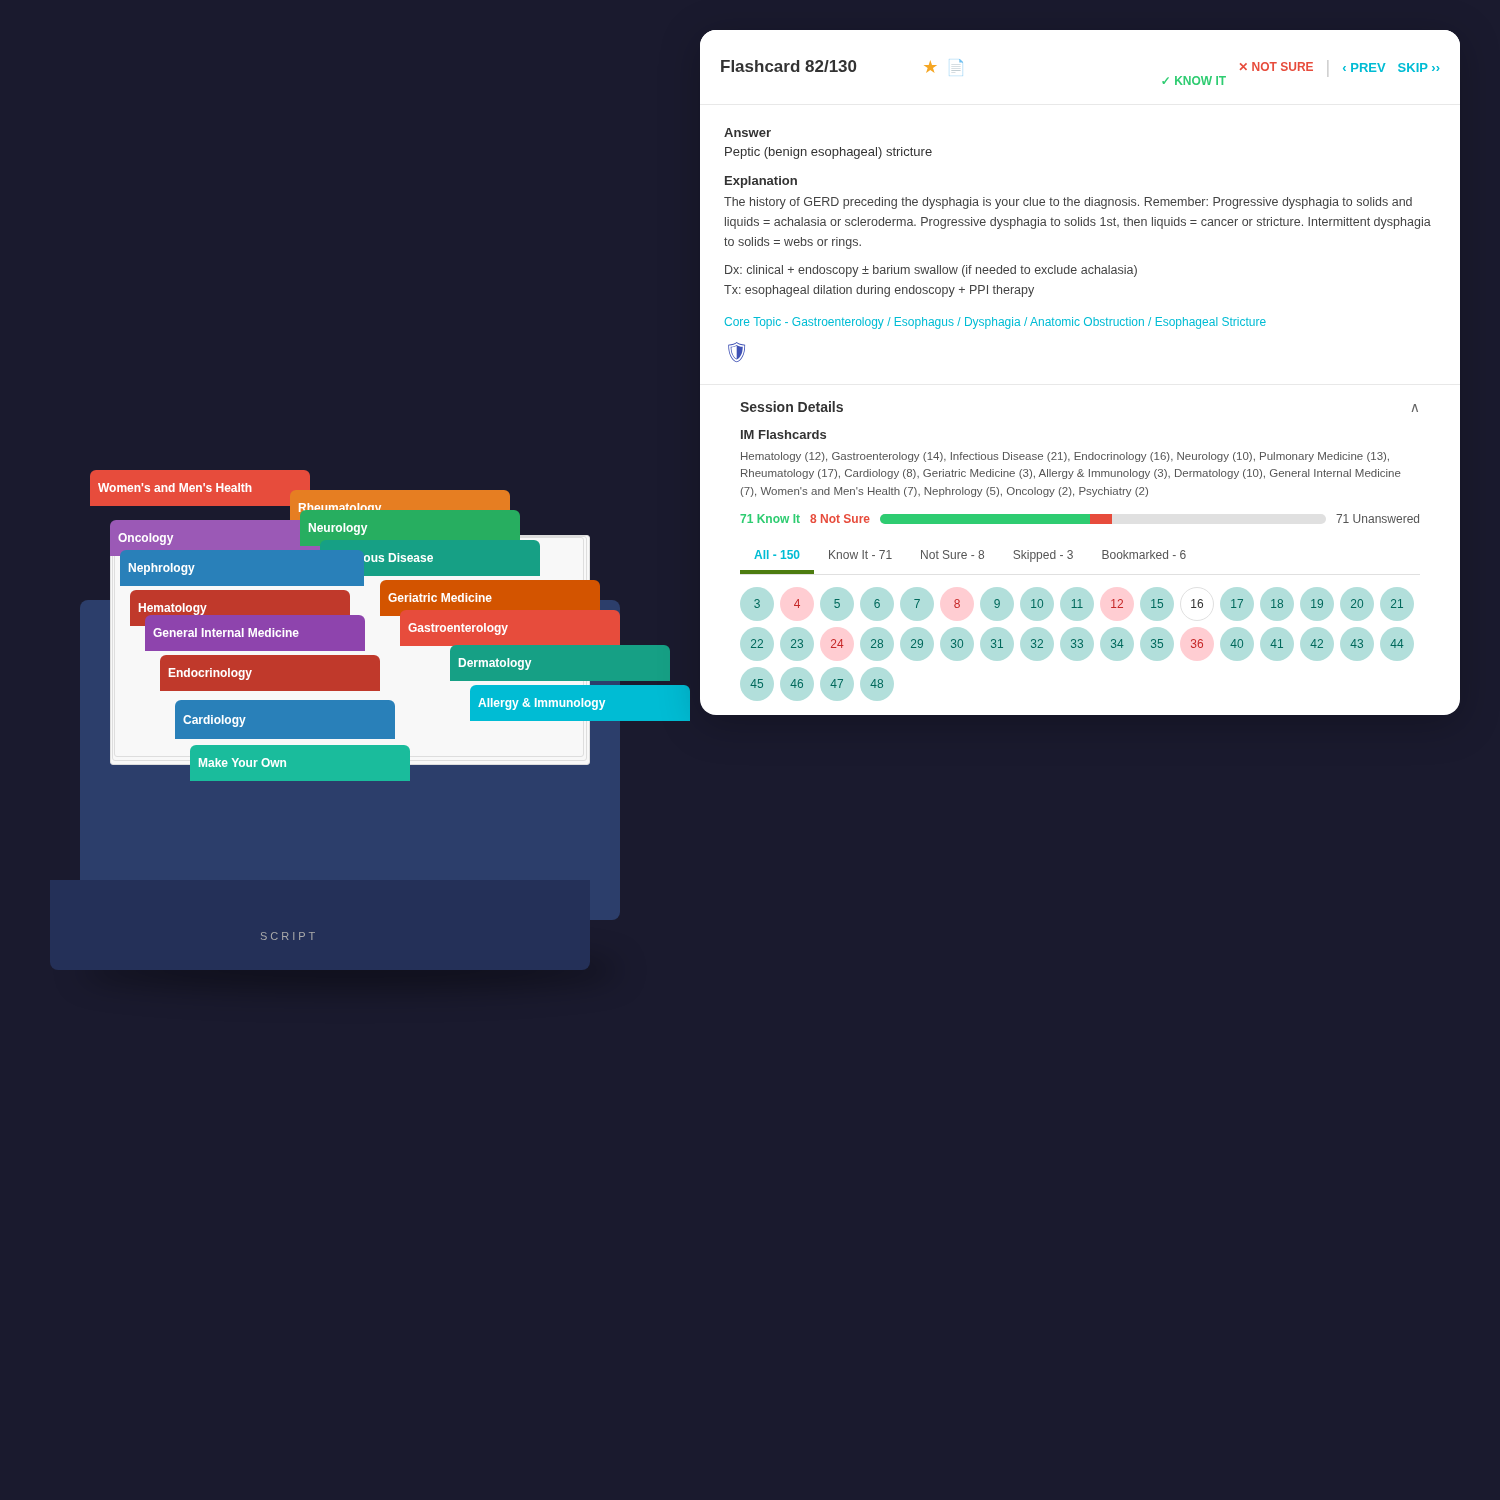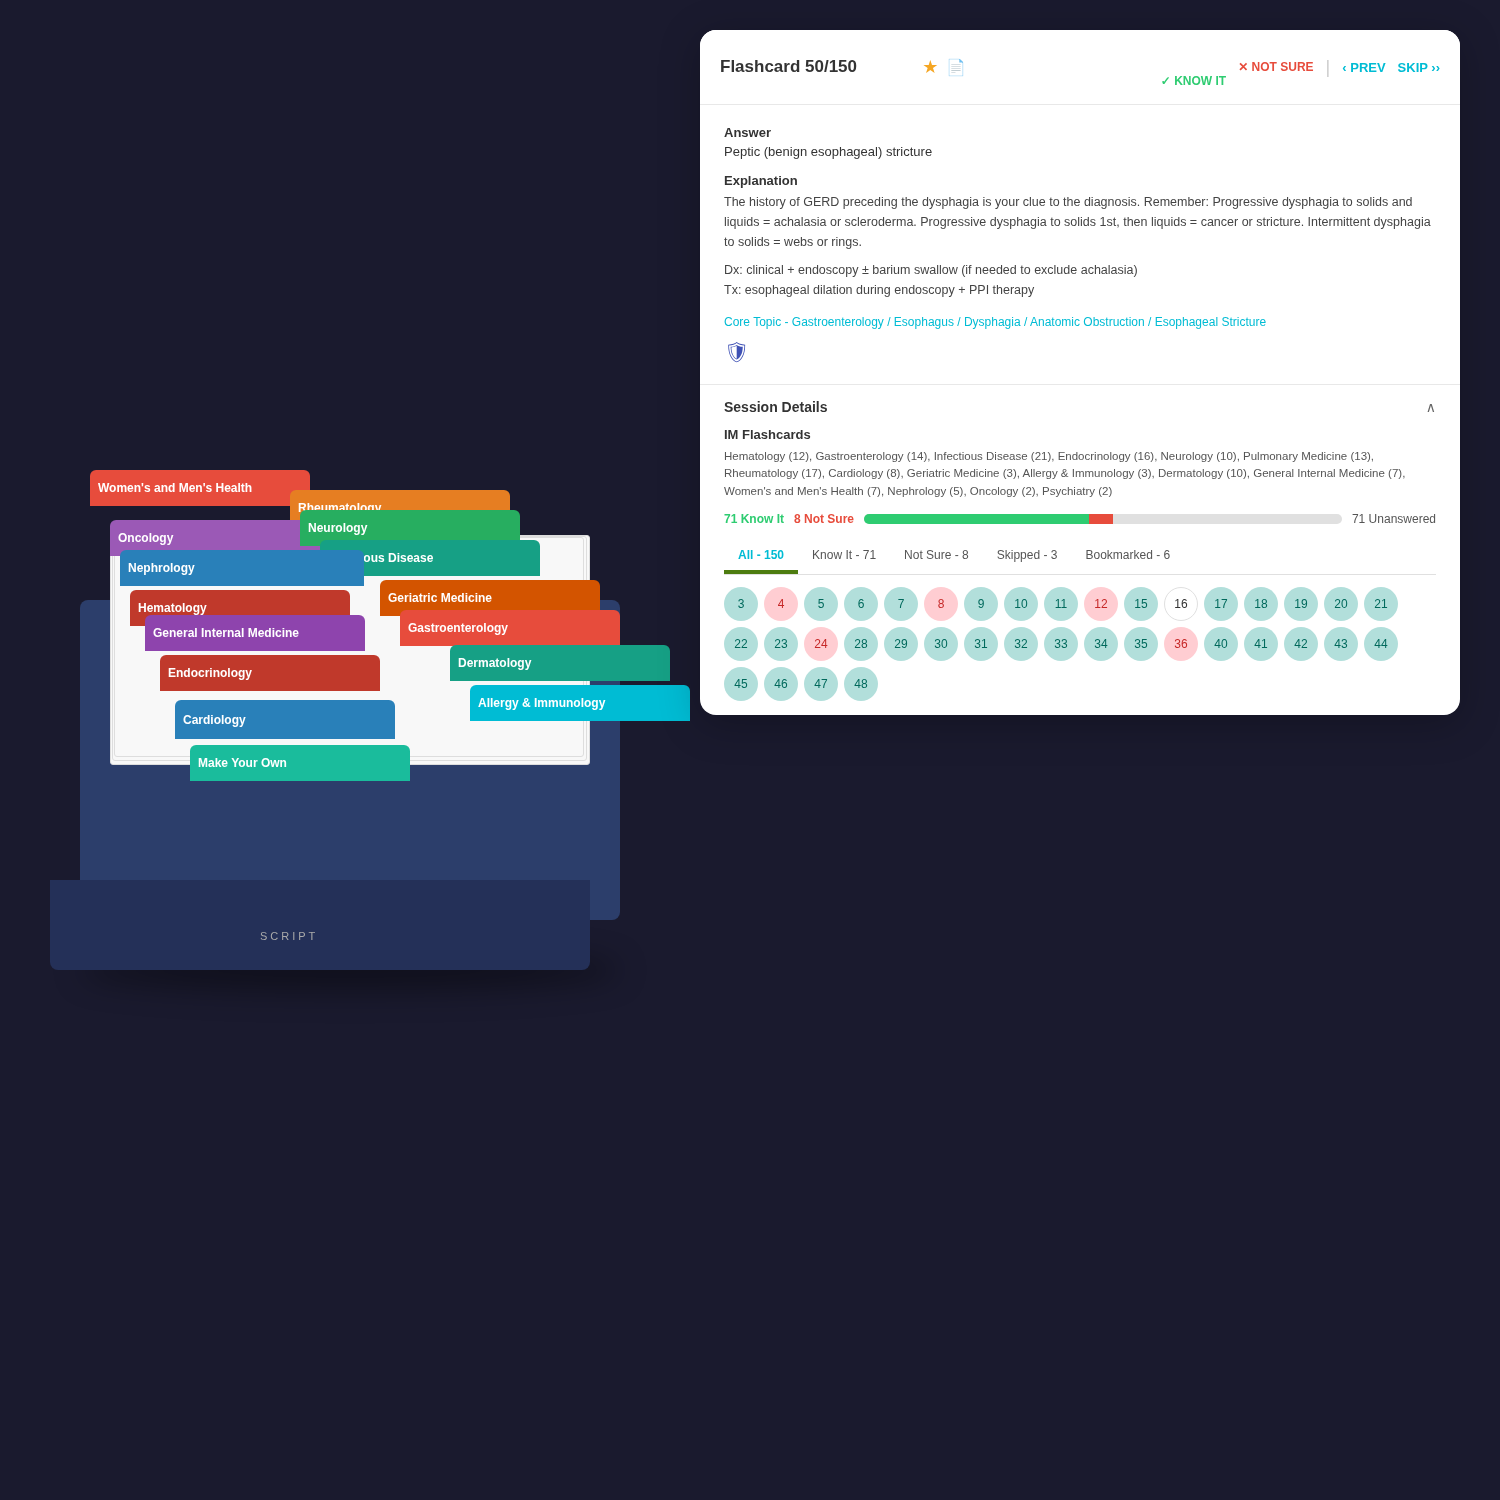--- a/index.html
+++ b/index.html
@@ -427,7 +427,7 @@
 <div class="flashcard-panel">
 
   <div class="panel-header">
-    <span class="panel-title">Flashcard 50/150</span>
+    <span class="panel-title">Flashcard 82/130</span>
     <span class="star-icon">★</span>
     <span class="doc-icon">📄</span>
     <div style="flex:1;"></div>

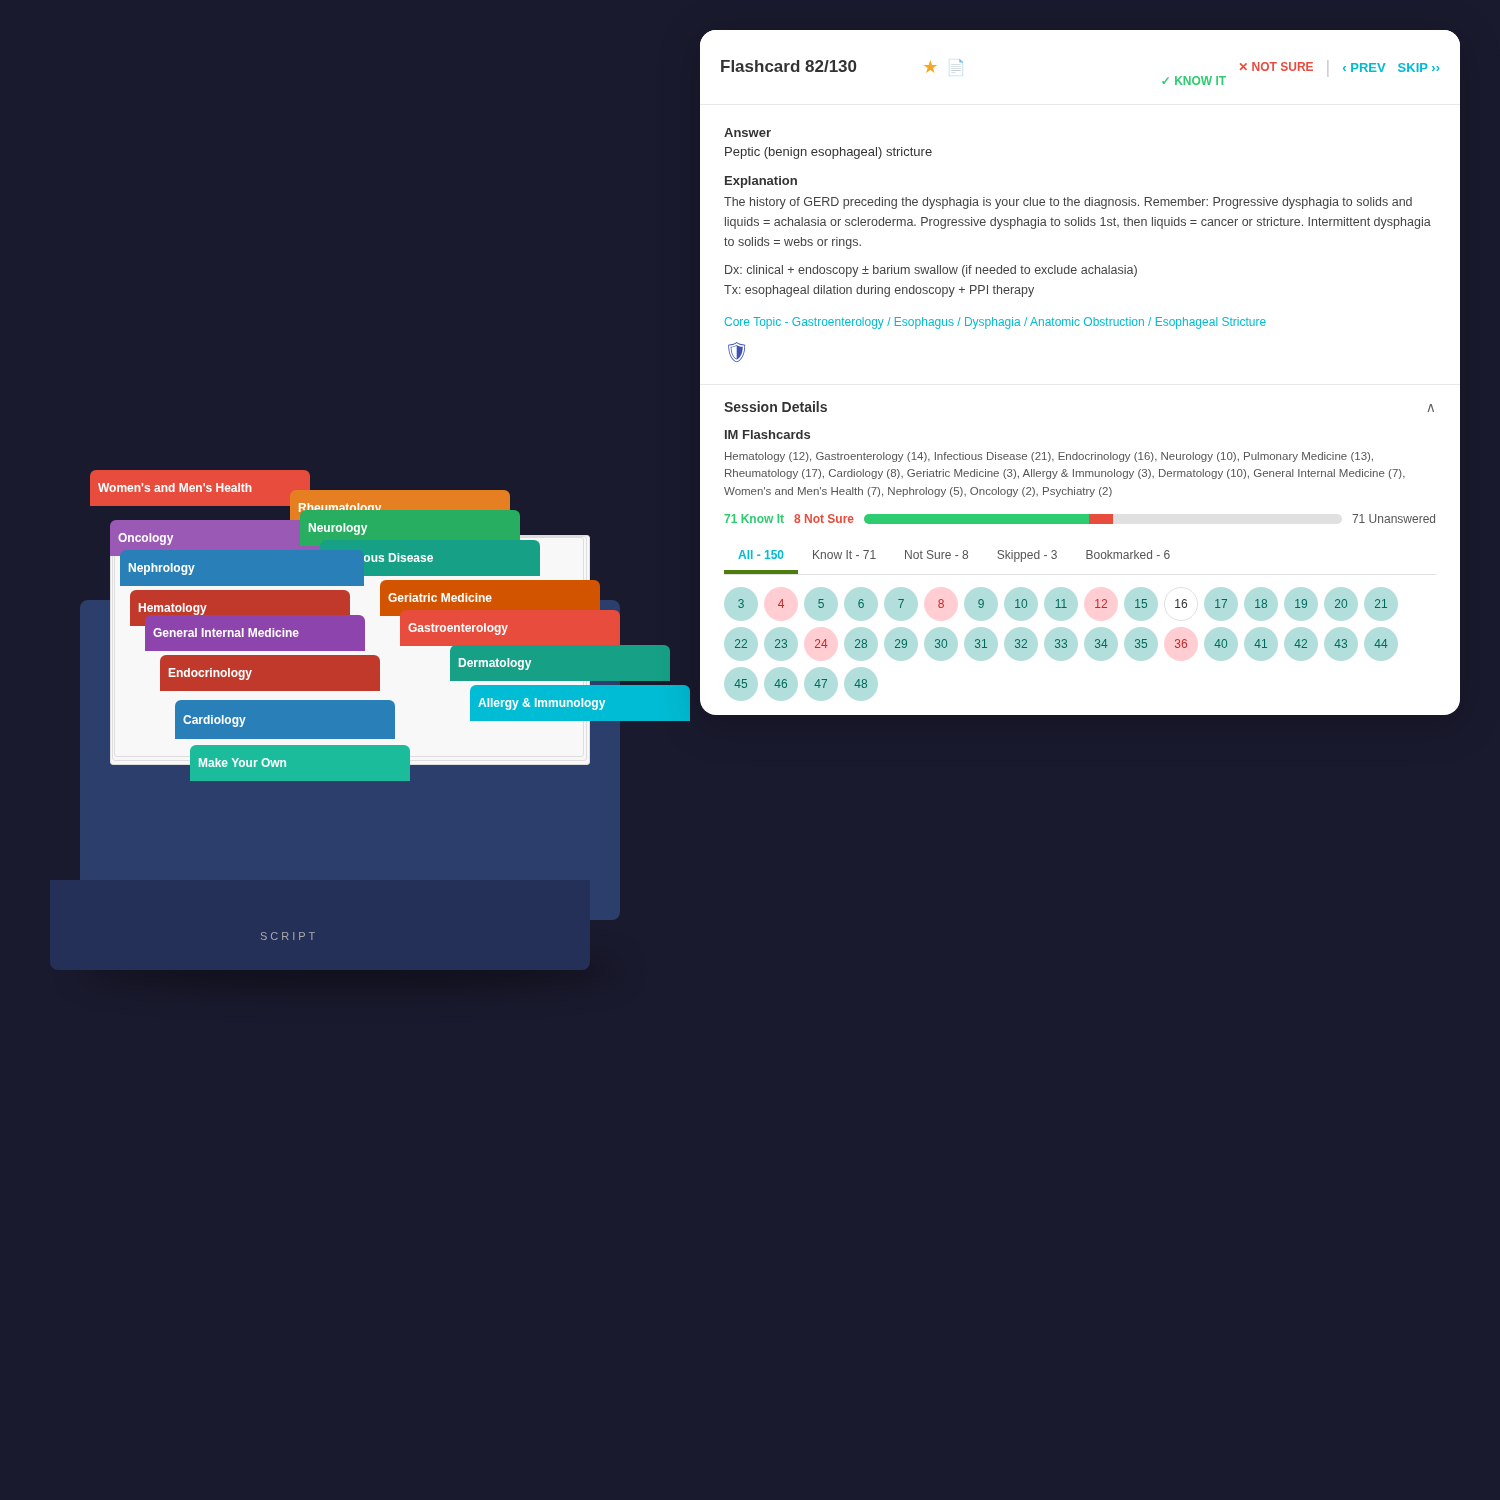--- a/index.html
+++ b/index.html
@@ -169,7 +169,7 @@
 
     .session-details-section {
       border-top: 1px solid #e8e8e8;
-      padding: 14px 24px;
+      padding: 14px 40px;
     }
 
     .session-details-header {

